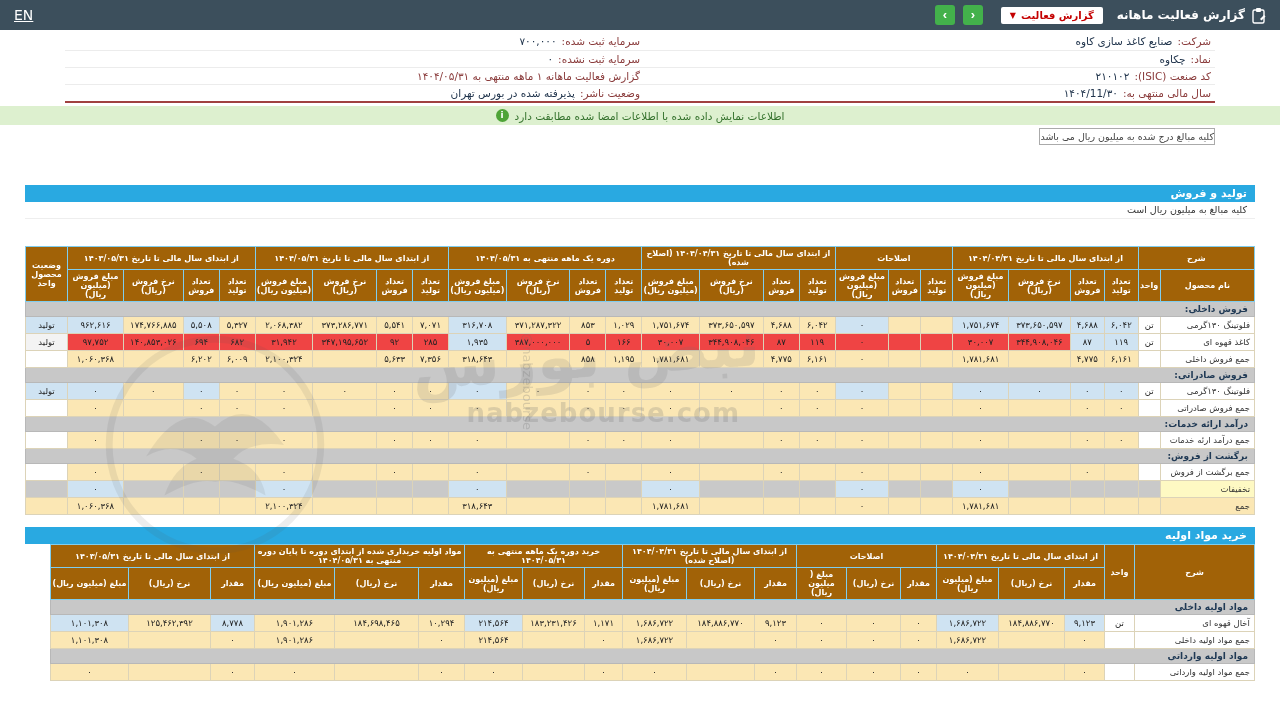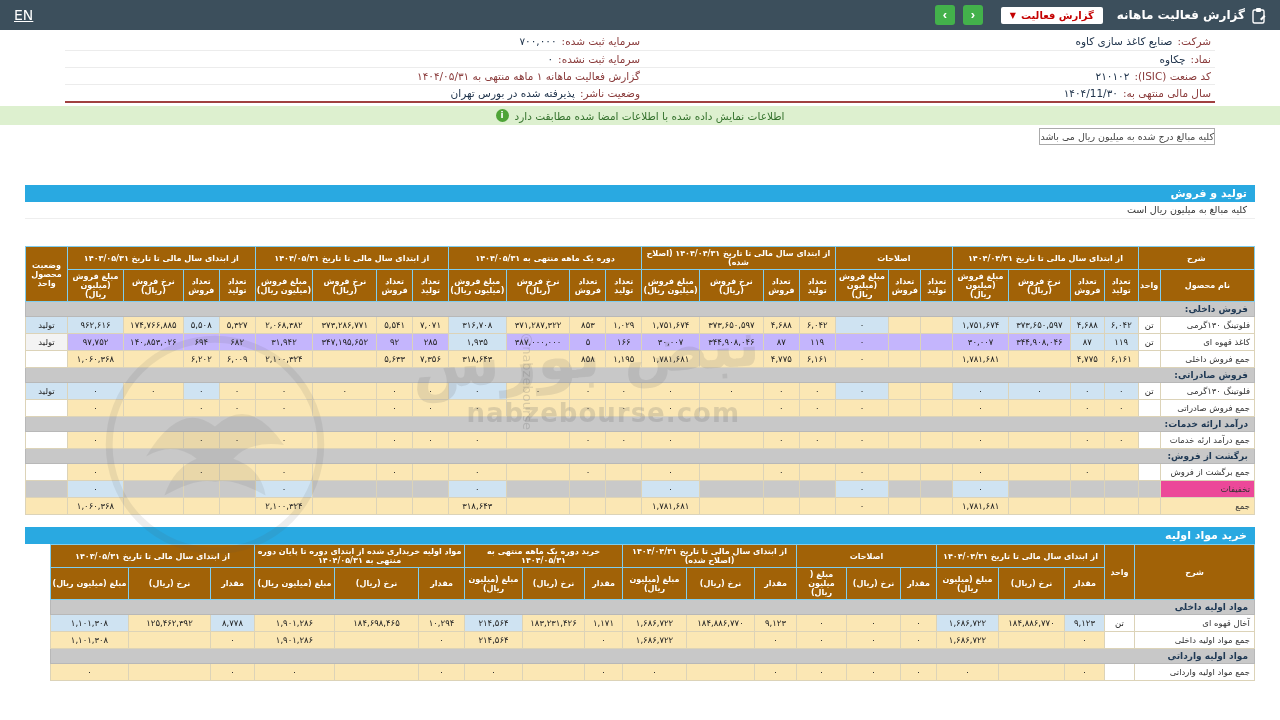--- a/index.html
+++ b/index.html
@@ -57,7 +57,7 @@
   tr.data td.v   { background:#fbe7b4; }
   tr.data td.lbl, tr.data td.unit { background:#fff; }
   tr.data td.st  { background:#cfe3f2; }
-  tr.data-alt td.v { background:#c4b5fd; }
+  tr.data-alt td.v { background:#ef4444; }
   tr.data-alt td.lbl, tr.data-alt td.unit { background:#fff; }
   tr.data-alt td.st { background:#f3f3f3; }
   tr.total td.v { background:#fbe7b4; }

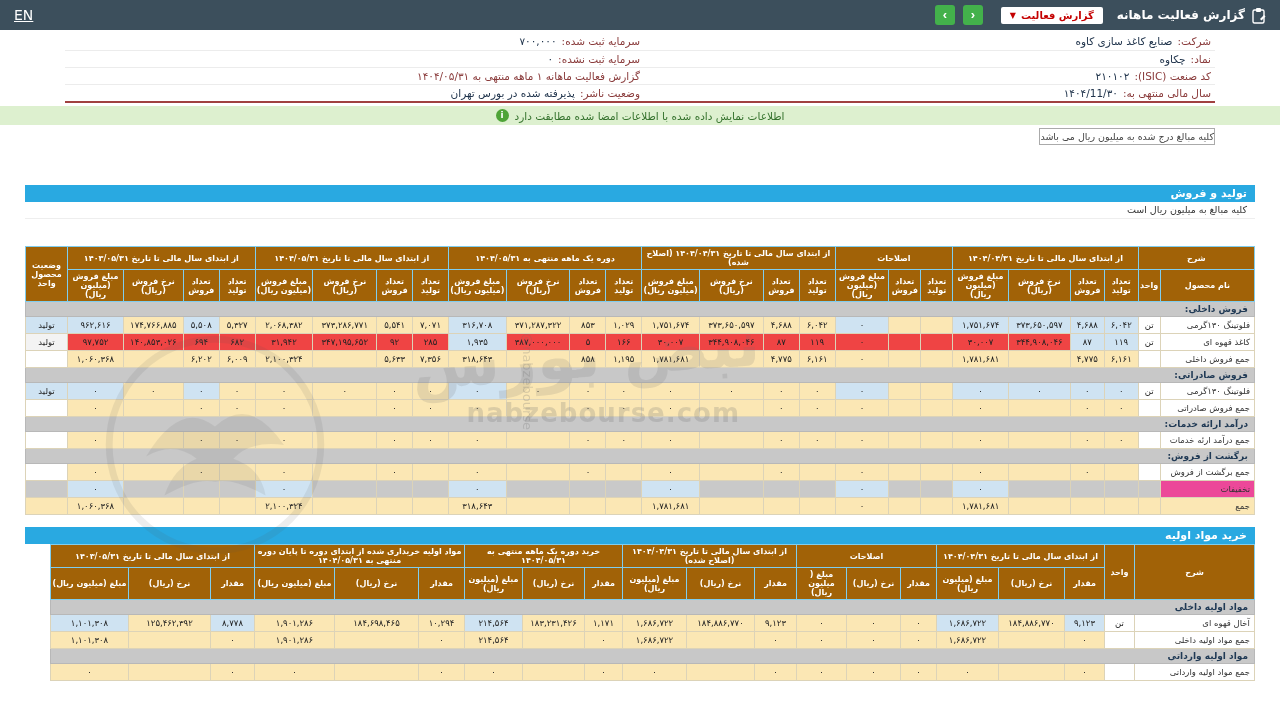--- a/index.html
+++ b/index.html
@@ -64,7 +64,7 @@
   tr.total td.lbl, tr.total td.unit, tr.total td.st { background:#fff; }
   tr.grand td { background:#fbe7b4; }
   tr.disc td.v, tr.disc td.unit, tr.disc td.st { background:#c9c9c9; }
-  tr.disc td.lbl { background:#ec4899; }
+  tr.disc td.lbl { background:#fef9c3; }
   td.hl { background:#cfe3f2 !important; }
 
   

